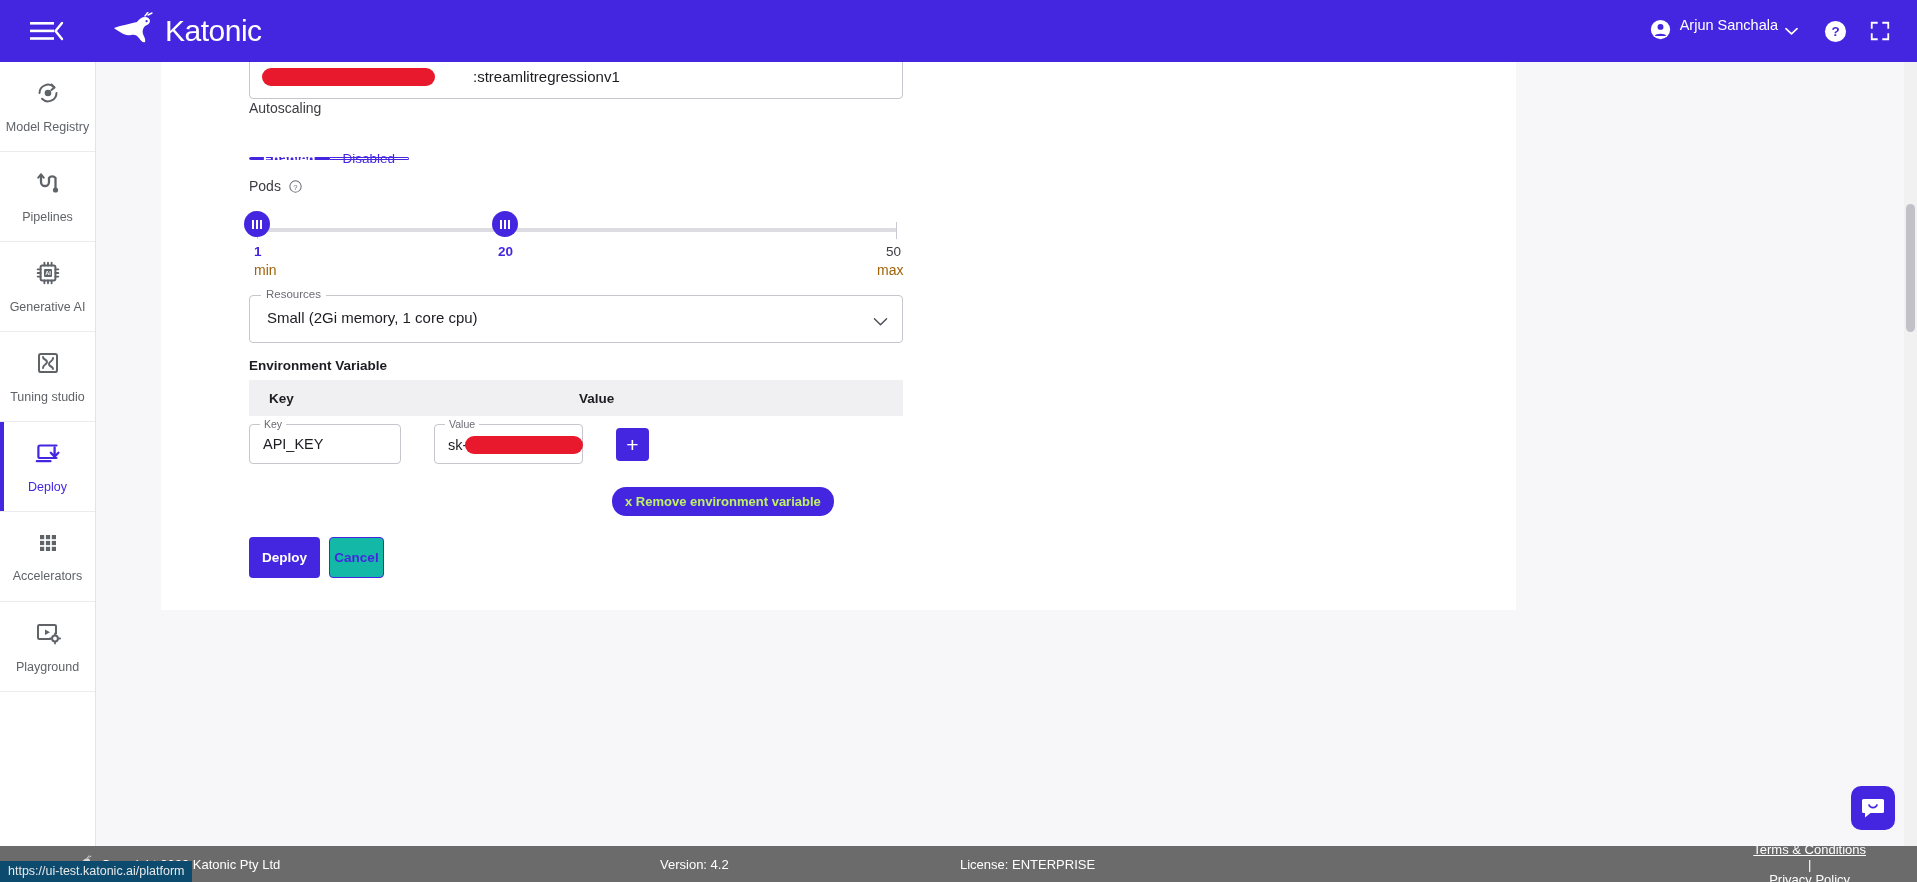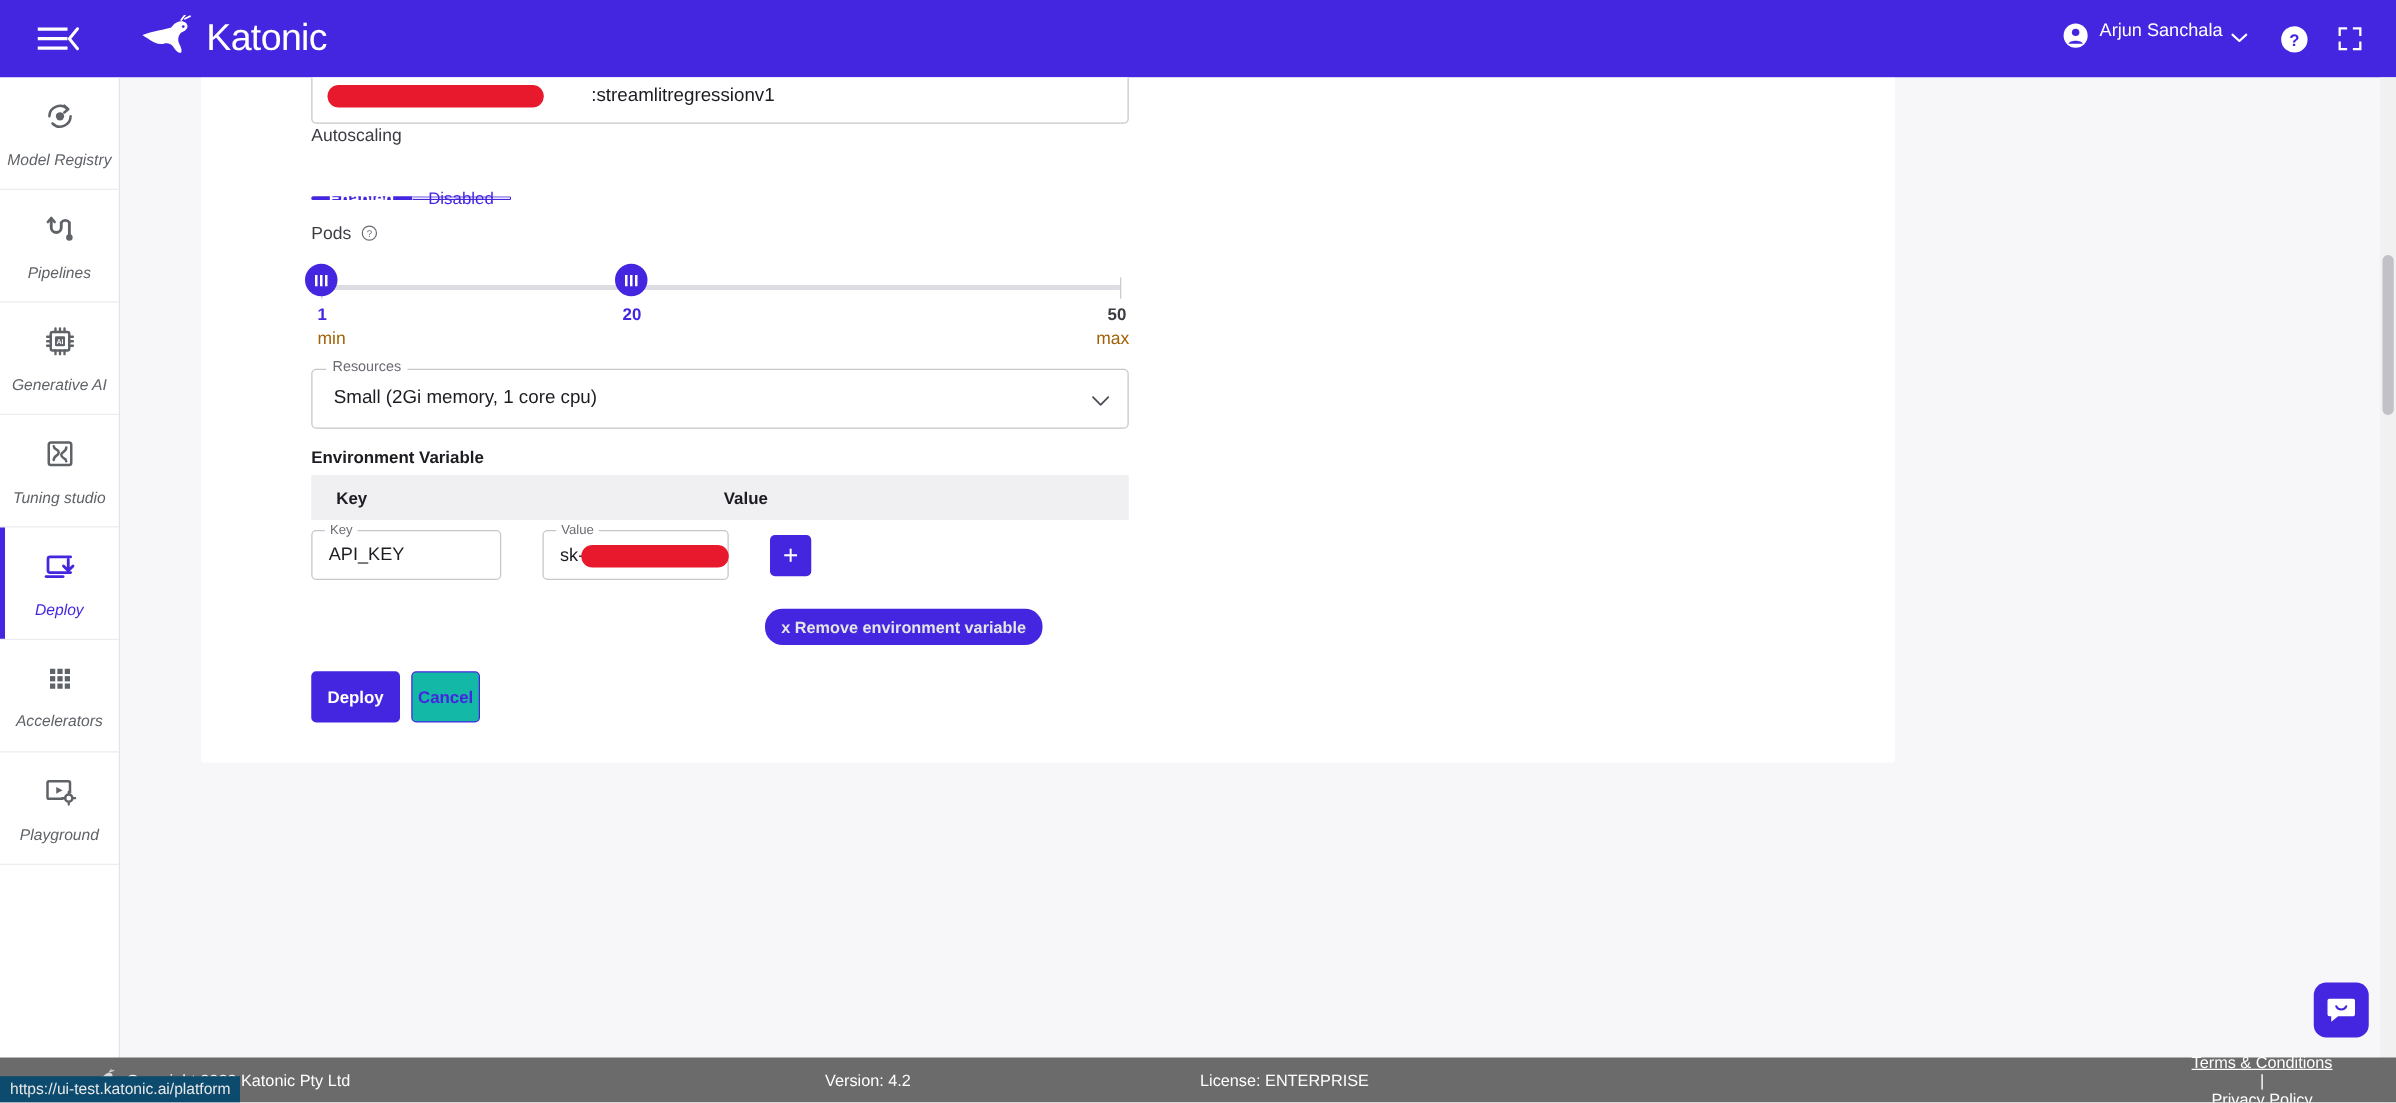--- a/index.html
+++ b/index.html
@@ -48,7 +48,7 @@
     cursor: pointer; position: relative;
     color: #5f6368;
   }
-  .nav-item .nav-label { font-size: 12.5px; margin-top: 9px; color: #5f6368; font-style: italic; }
+  .nav-item .nav-label { font-size: 12.5px; margin-top: 9px; color: #5f6368; }
   .nav-item.active { color: #4526e0; }
   .nav-item.active .nav-label { color: #4526e0; }
   .nav-item.active::before {

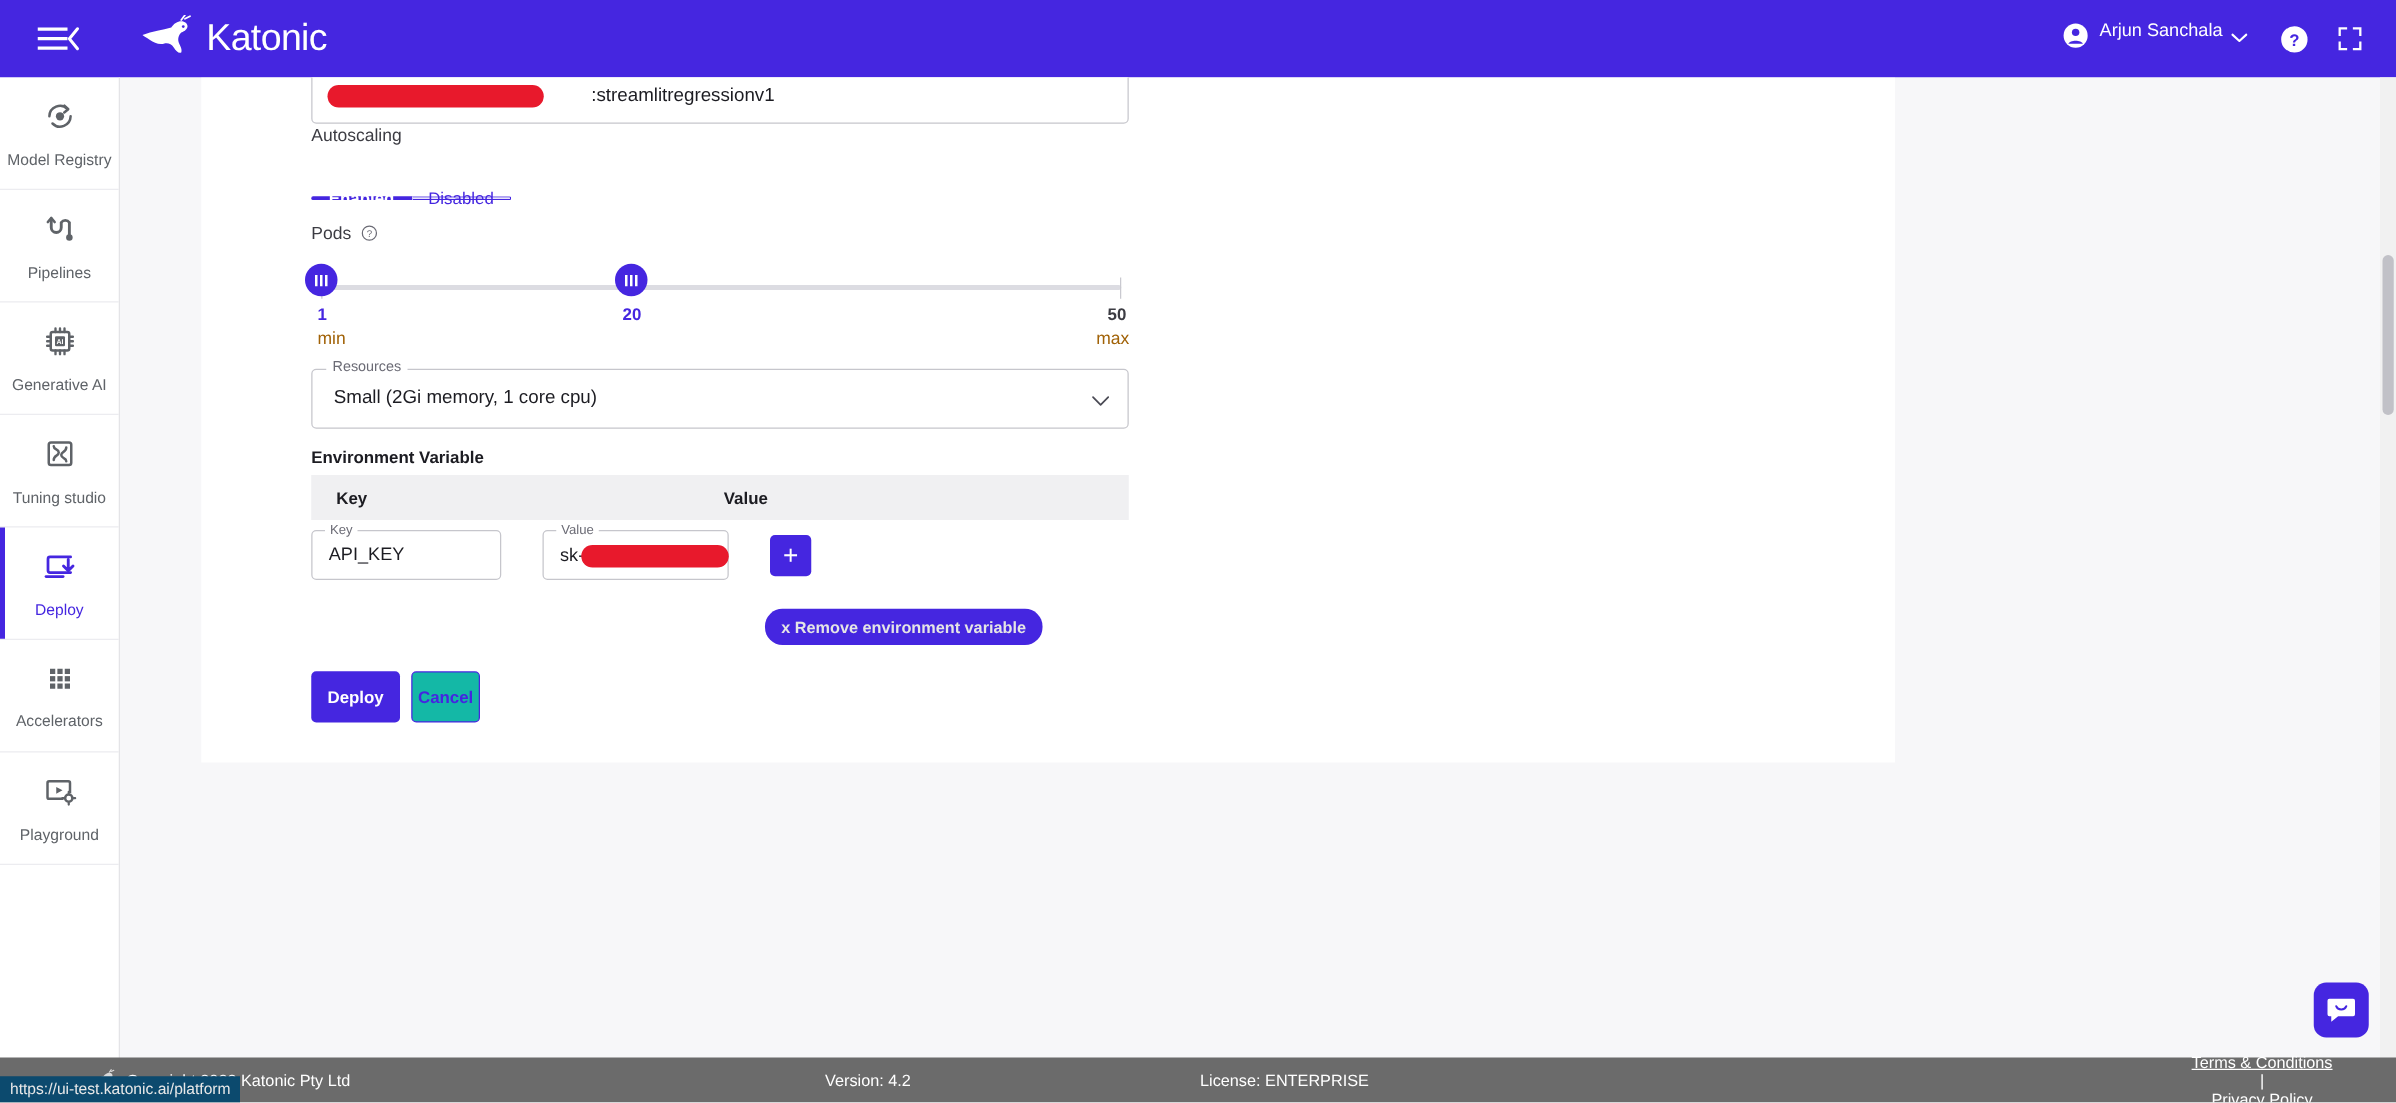--- a/index.html
+++ b/index.html
@@ -130,7 +130,7 @@
     position: absolute; top: 22px; font-size: 13.5px;
     color: #4526e0; font-weight: 600; white-space: nowrap;
   }
-  .slider-val.plain { color: #3c3c43; font-weight: 700; }
+  .slider-val.plain { color: #3c3c43; font-weight: 400; }
   .slider-cap {
     position: absolute; top: 40px; font-size: 14px;
     color: #a16207; white-space: nowrap;

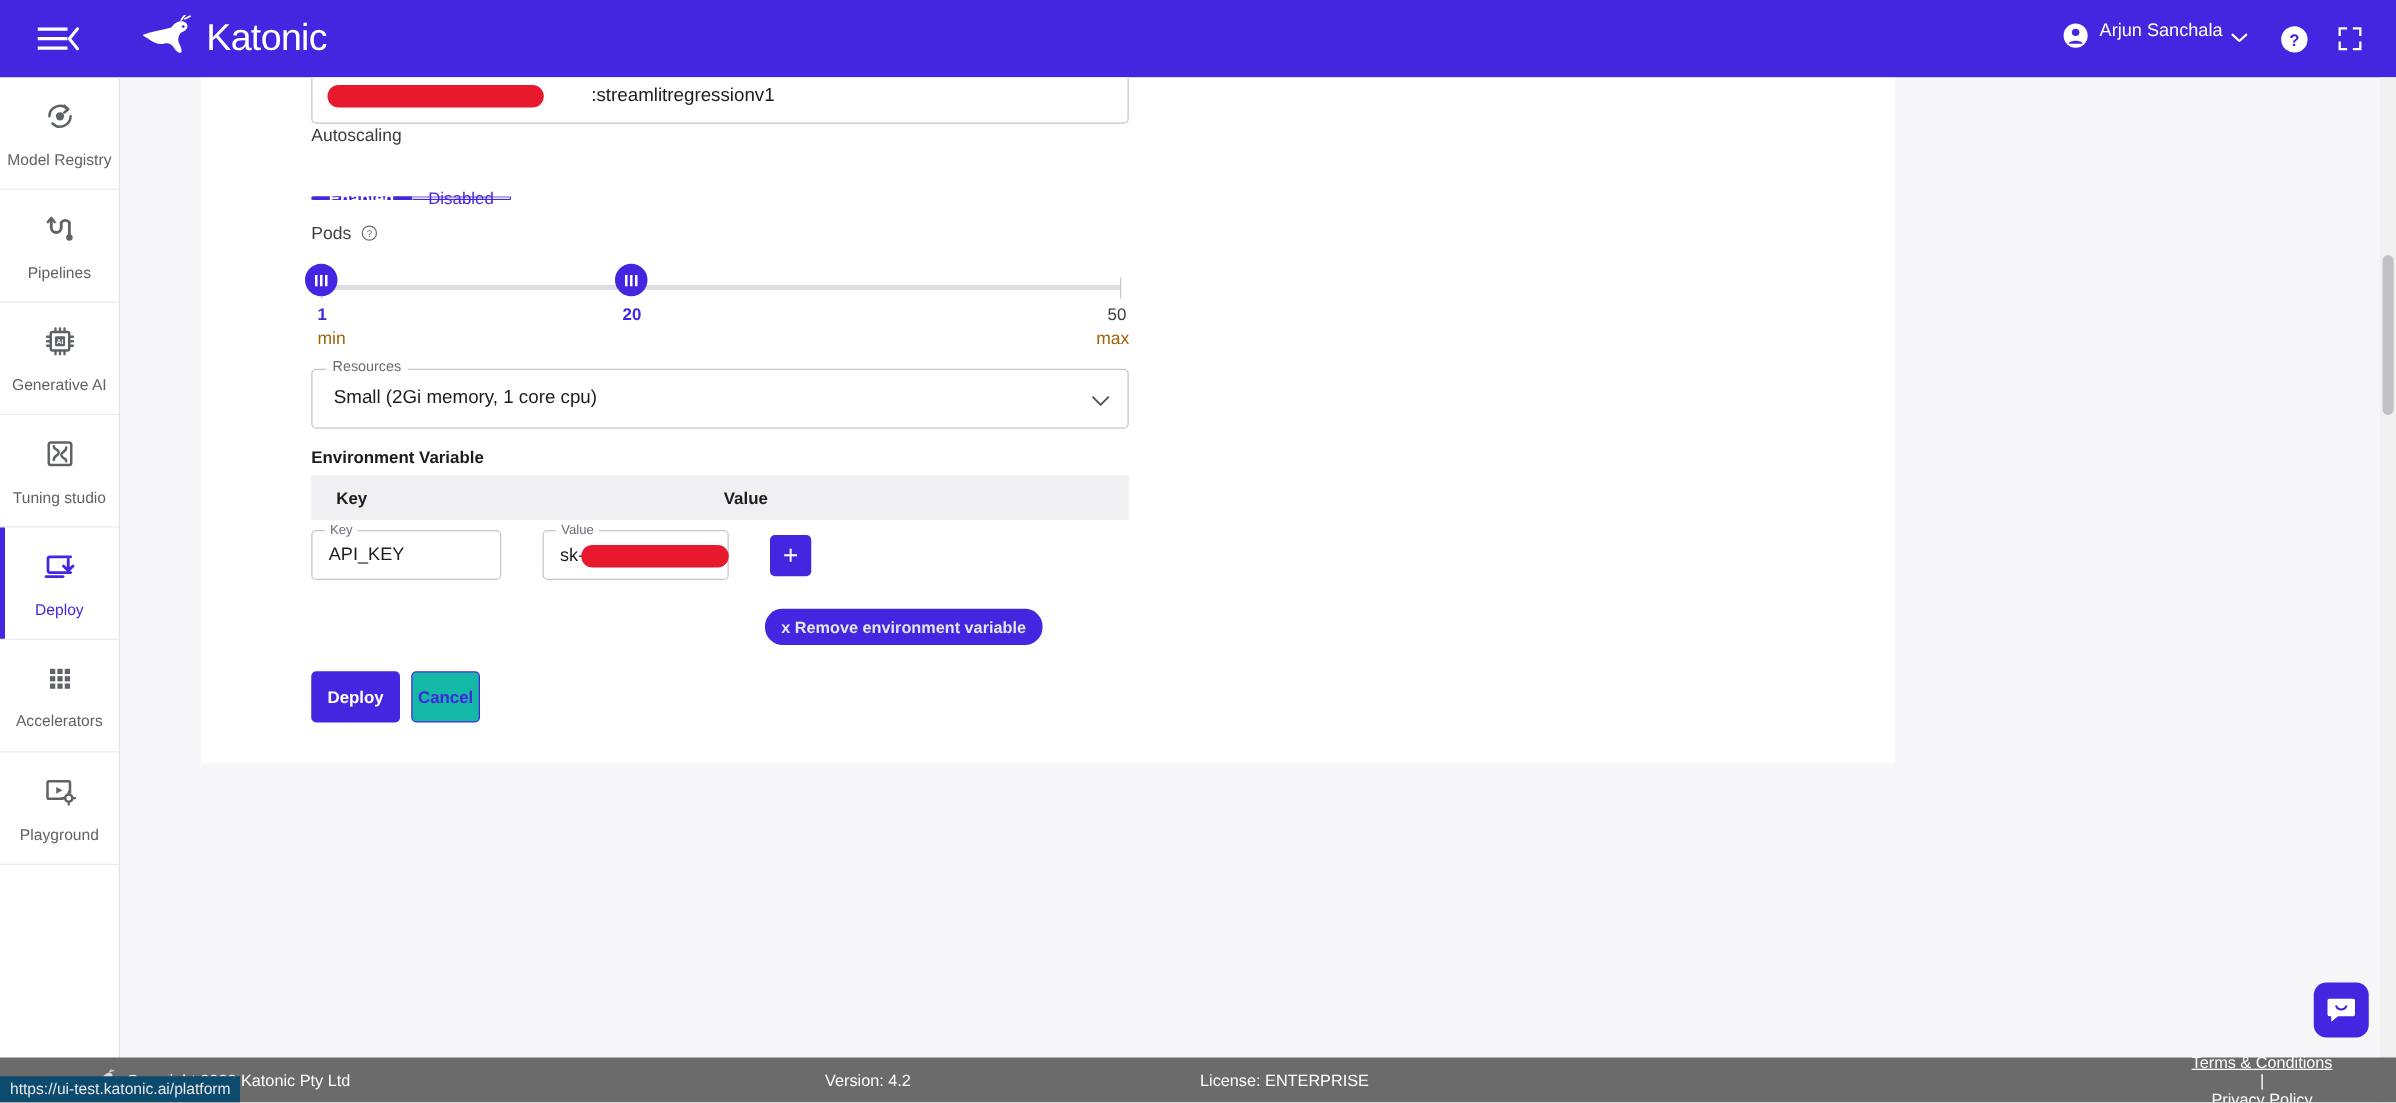--- a/index.html
+++ b/index.html
@@ -196,7 +196,7 @@
   .btn-remove {
     position: absolute; left: 451px; top: 425px;
     height: 29px; padding: 0 13px;
-    background: #4526e0; color: #e5e5e5; border: none; border-radius: 14px;
+    background: #4526e0; color: #bef264; border: none; border-radius: 14px;
     font-size: 13px; font-weight: 600; cursor: pointer;
     font-family: "Liberation Sans", sans-serif;
   }

